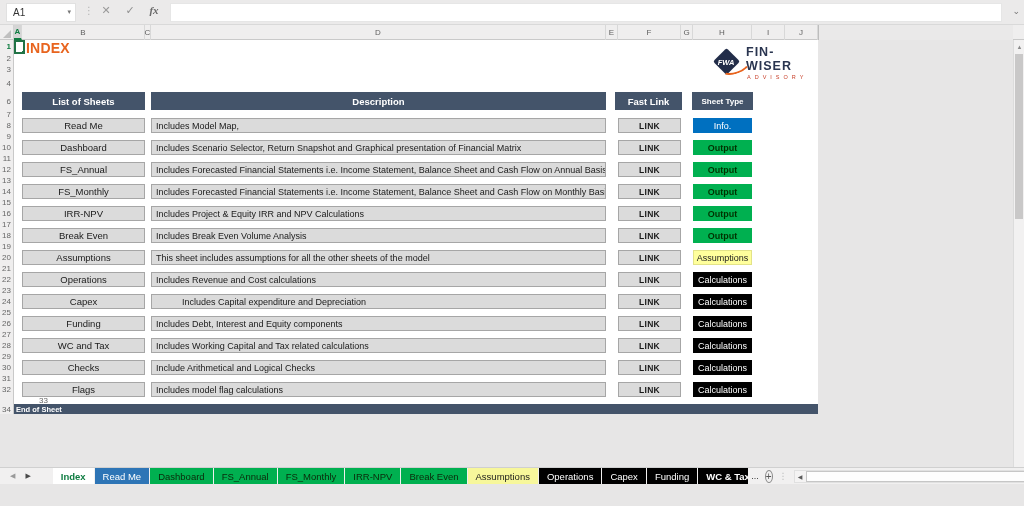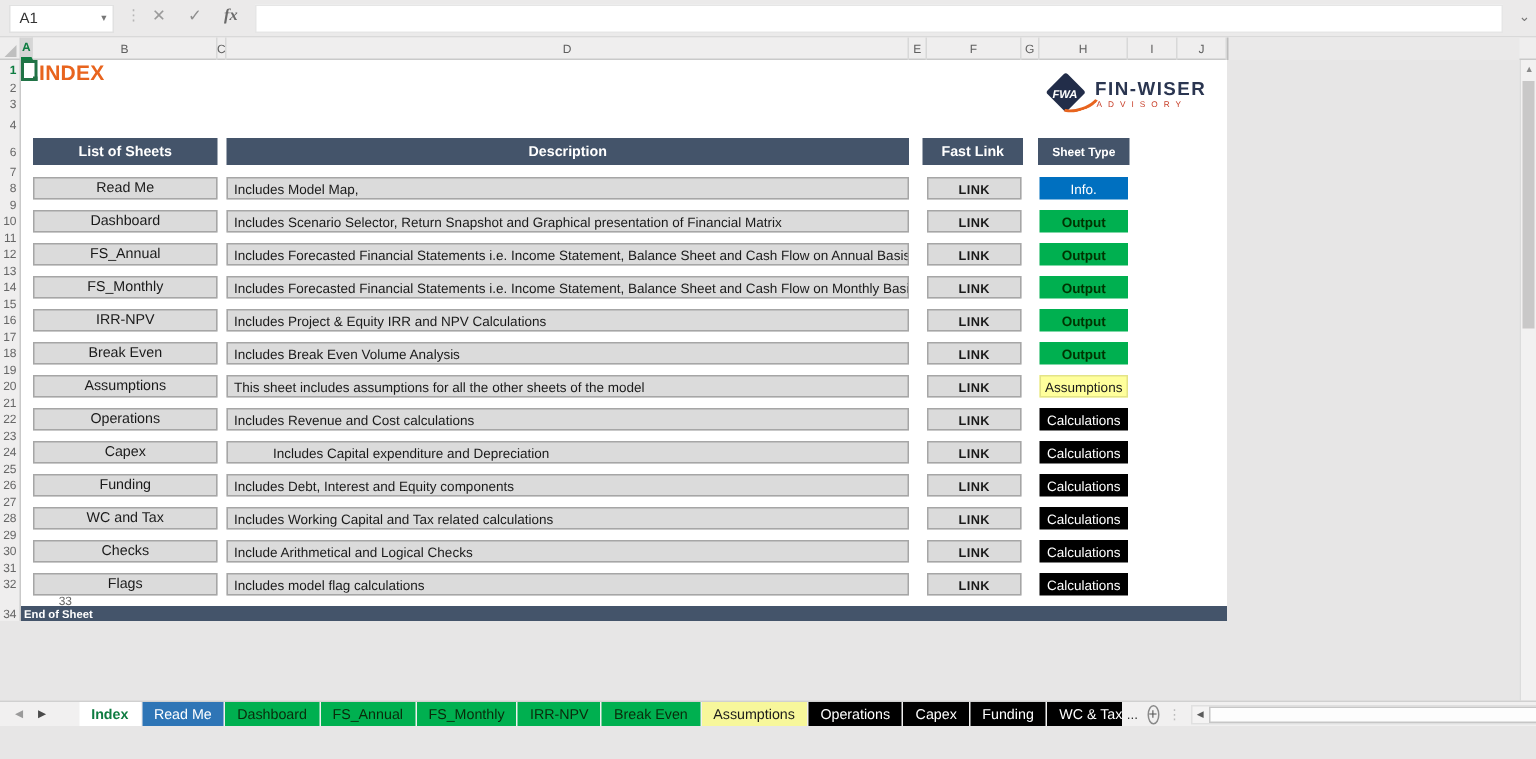--- a/index.html
+++ b/index.html
@@ -38,7 +38,7 @@
   .sheet-title { position:absolute; left:26px; top:40px; font-size:14px; font-weight:bold; color:#E8641E; letter-spacing:.2px; }
   
   .logo { position:absolute; left:694px; top:44px; width:120px; height:36px; display:flex; align-items:center; }
-  .logo-diamond { position:relative; width:24px; height:24px; margin-left:4px; flex:0 0 auto; }
+  .logo-diamond { position:relative; width:24px; height:24px; margin-left:20px; flex:0 0 auto; }
   .logo-diamond .dsq { position:absolute; left:3px; top:2px; width:19px; height:19px; background:#222D49; transform:rotate(45deg); border-radius:2px; }
   .logo-diamond .abbr { position:absolute; left:0; top:8px; width:24px; text-align:center; color:#fff; font-size:7.5px; font-weight:bold; font-style:italic; z-index:2; }
   .logo-swoosh { position:absolute; left:6px; top:8px; width:30px; height:16px; border:2px solid transparent; border-bottom:2px solid #E8641E; border-radius:50%; transform:rotate(-18deg); z-index:3; }

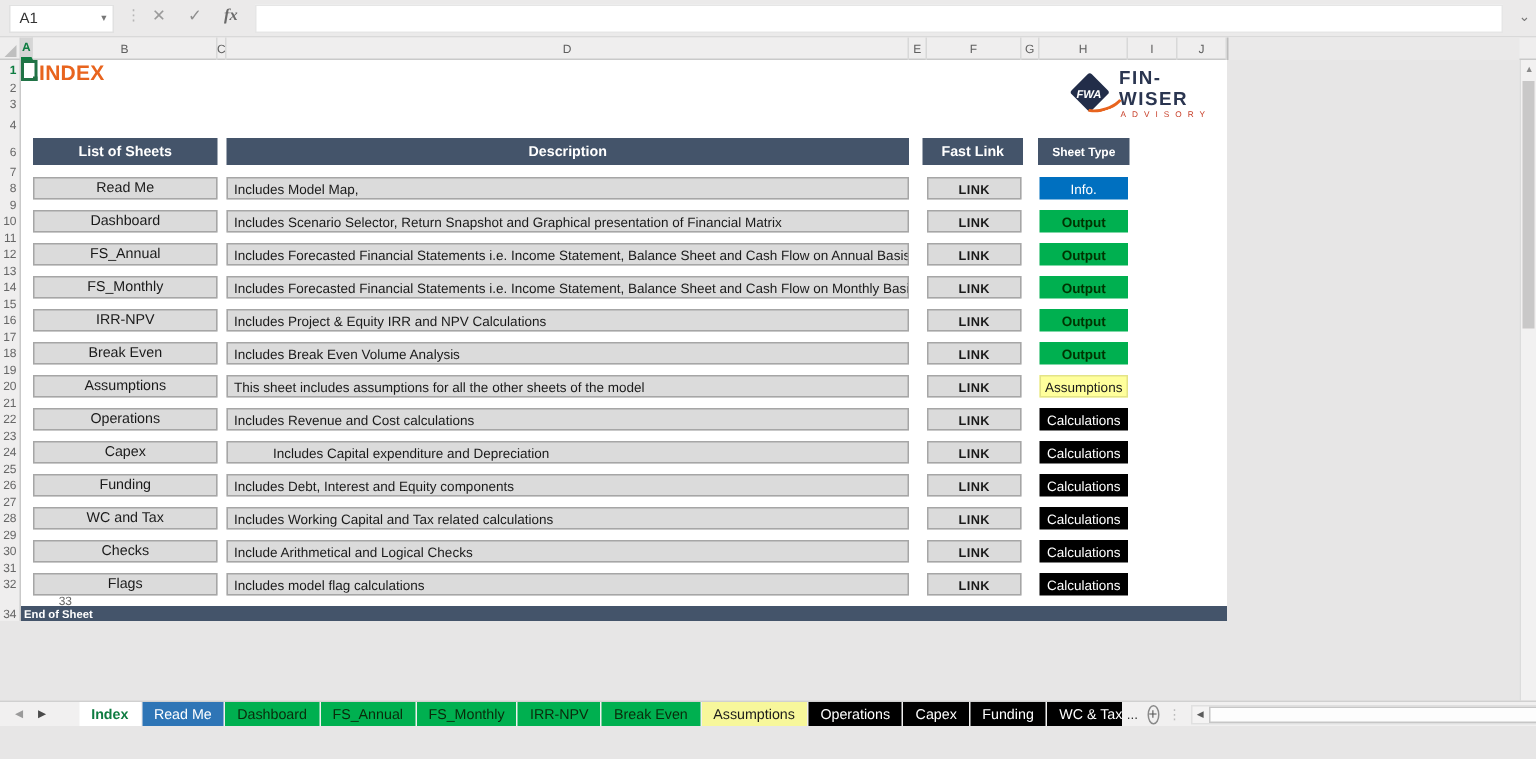--- a/index.html
+++ b/index.html
@@ -76,7 +76,7 @@
   .tab-green { background:#00B050; color:#0a2a0a; }
   .tab-yellow { background:#F7F79B; color:#1a1a1a; }
   .tab-black { background:#000; color:#fff; }
-  .tab.trunc { max-width:50px; overflow:hidden; }
+  .tab.trunc { max-width:50px; overflow:hidden;font-weight:bold; }
   .tab-dots { display:flex; align-items:center; font-size:9px; color:#333; margin-left:3px; }
   .newsheet { width:13px; height:13px; border:1px solid #8a8a8a; border-radius:50%; color:#555; font-size:10px; line-height:11px; text-align:center; align-self:center; margin-left:6px; }
   .tab-sep { display:flex; align-items:center; color:#bbb; font-size:9px; margin-left:6px; }

